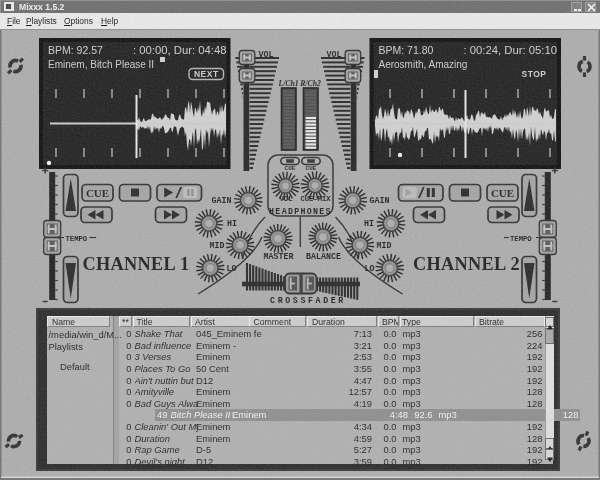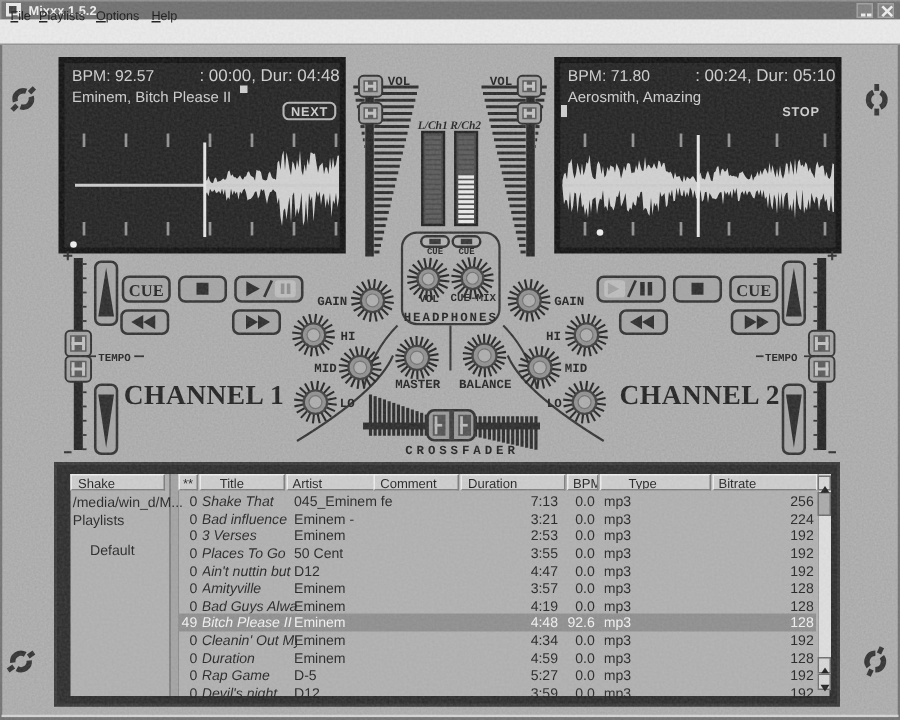--- a/index.html
+++ b/index.html
@@ -13,7 +13,7 @@
   border:1px solid #9d9d9d; color:#f0f0f0; font-size:8px; line-height:9px; text-align:center; font-weight:bold;}
 #menubar { position:absolute; left:0; top:13px; width:600px; height:17px; background:#ececec;
   border-bottom:1px solid #8f8f8f; }
-.mi { position:absolute; top:5px; font-size:8.4px; color:#111; }
+.mi { position:absolute; top:16px; font-size:8.4px; color:#111; }
 .mi u { text-decoration:underline; }
 #mixer { position:absolute; left:0; top:30px; width:600px; height:450px; }
 .lbl  { font-family:"Liberation Mono", monospace; font-size:8.3px; font-weight:bold; fill:#1c1c1c; }

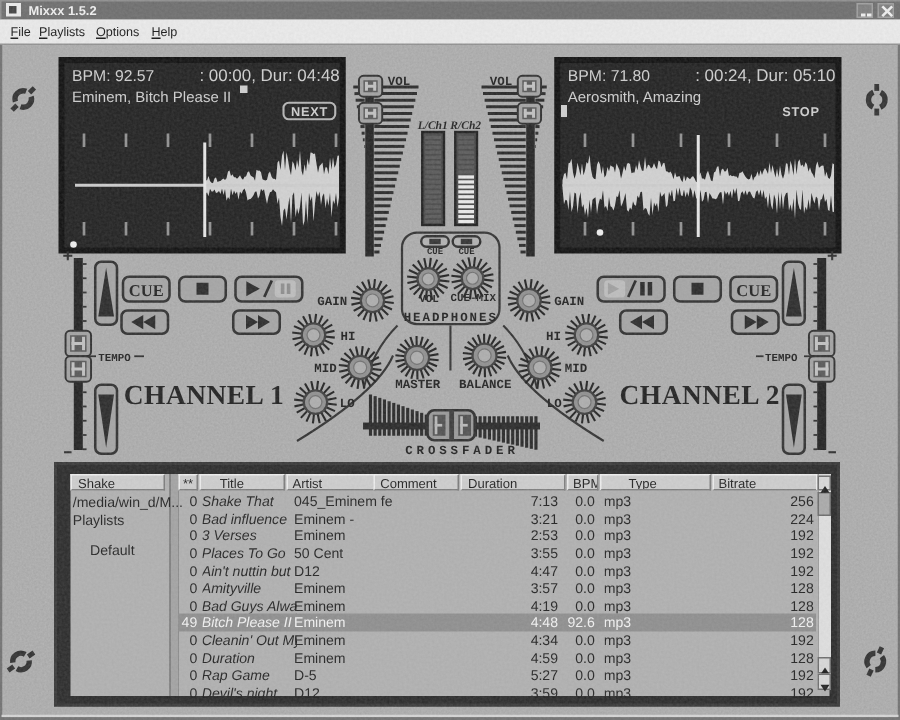--- a/index.html
+++ b/index.html
@@ -719,7 +719,7 @@
 <div id="tree"></div>
 <div id="splitter"></div>
 <div id="table"></div>
-<div class="hcell" style="left:47px;width:63px"><span style="margin-left:4px">Shake</span></div>
+<div class="hcell" style="left:47px;width:63px"><span style="margin-left:4px">Name</span></div>
 <div class="hcell" style="left:119px;width:12.5px"><span style="margin-left:2px">**</span></div>
     <div class="hcell" style="left:132.5px;width:57.0px"><span style="margin-left:13px">Title</span></div>
     <div class="hcell" style="left:190.5px;width:66px"><span style="margin-left:3.5px">Artist</span></div>

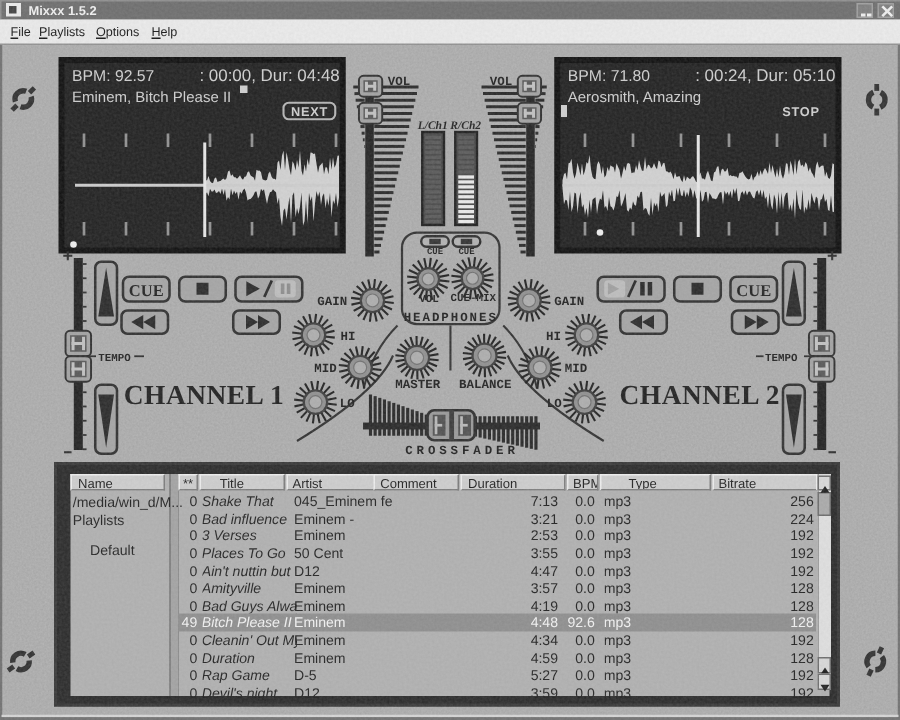--- a/index.html
+++ b/index.html
@@ -721,7 +721,7 @@
 <div id="table"></div>
 <div class="hcell" style="left:47px;width:63px"><span style="margin-left:4px">Name</span></div>
 <div class="hcell" style="left:119px;width:12.5px"><span style="margin-left:2px">**</span></div>
-    <div class="hcell" style="left:132.5px;width:57.0px"><span style="margin-left:13px">Title</span></div>
+    <div class="hcell" style="left:132.5px;width:57.0px"><span style="margin-left:3px">Title</span></div>
     <div class="hcell" style="left:190.5px;width:66px"><span style="margin-left:3.5px">Artist</span></div>
     <div class="hcell" style="left:249px;width:57.0px"><span style="margin-left:3.5px">Comment</span></div>
     <div class="hcell" style="left:307px;width:69.5px"><span style="margin-left:4px">Duration</span></div>

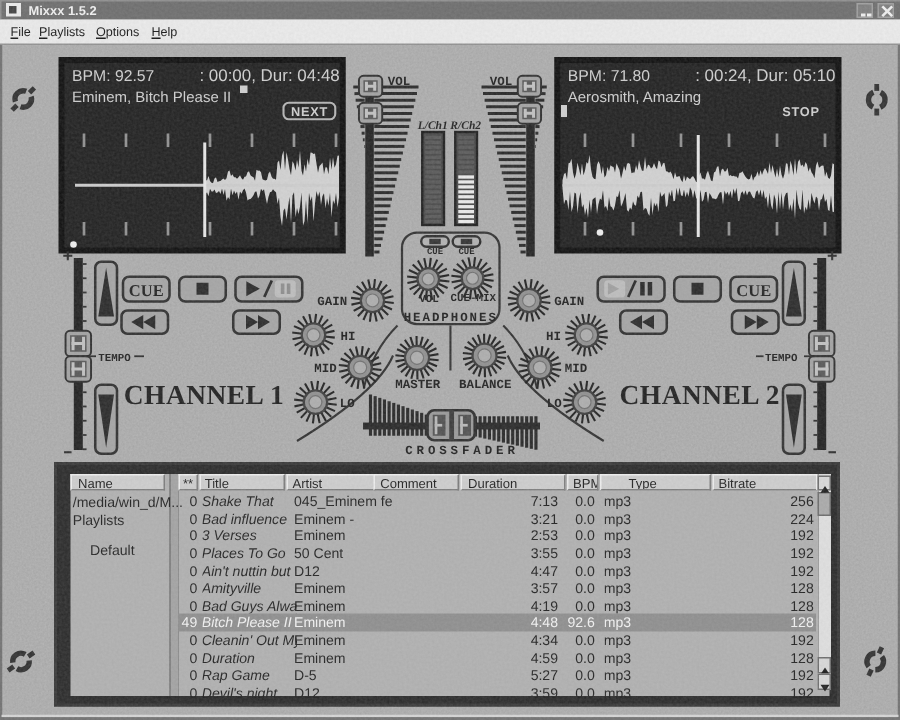--- a/index.html
+++ b/index.html
@@ -726,7 +726,7 @@
     <div class="hcell" style="left:249px;width:57.0px"><span style="margin-left:3.5px">Comment</span></div>
     <div class="hcell" style="left:307px;width:69.5px"><span style="margin-left:4px">Duration</span></div>
     <div class="hcell" style="left:377.5px;width:21.5px"><span style="margin-left:3.5px">BPM</span></div>
-    <div class="hcell" style="left:400px;width:73.5px"><span style="margin-left:18px">Type</span></div>
+    <div class="hcell" style="left:400px;width:73.5px"><span style="margin-left:1px">Type</span></div>
     <div class="hcell" style="left:474.5px;width:74px"><span style="margin-left:3.5px">Bitrate</span></div>
     <div class="hcell" style="left:544px;width:9px"></div>
 <div class="trow" style="left:48.5px;top:329px;width:64px;">/media/win_d/M...</div>

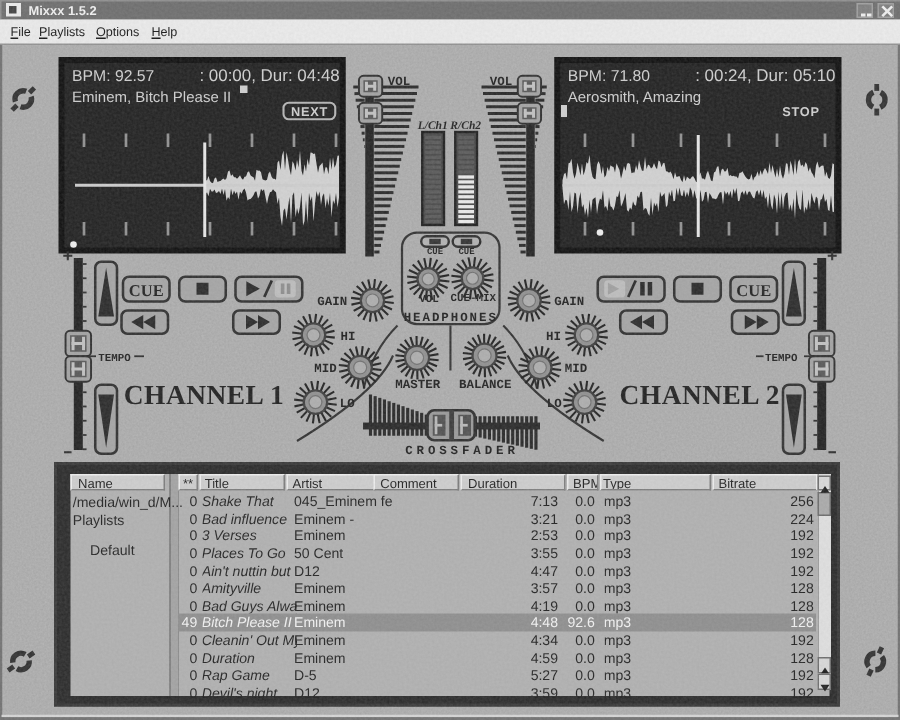--- a/index.html
+++ b/index.html
@@ -781,7 +781,7 @@
       <span class="c-num">0</span>
       <span class="c-title">Amityville</span>
       <span class="c-artist">Eminem</span>
-      <span class="c-dur">3:57</span>
+      <span class="c-dur">12:57</span>
       <span class="c-bpm">0.0</span>
       <span class="c-type">mp3</span>
       <span class="c-br">128</span>

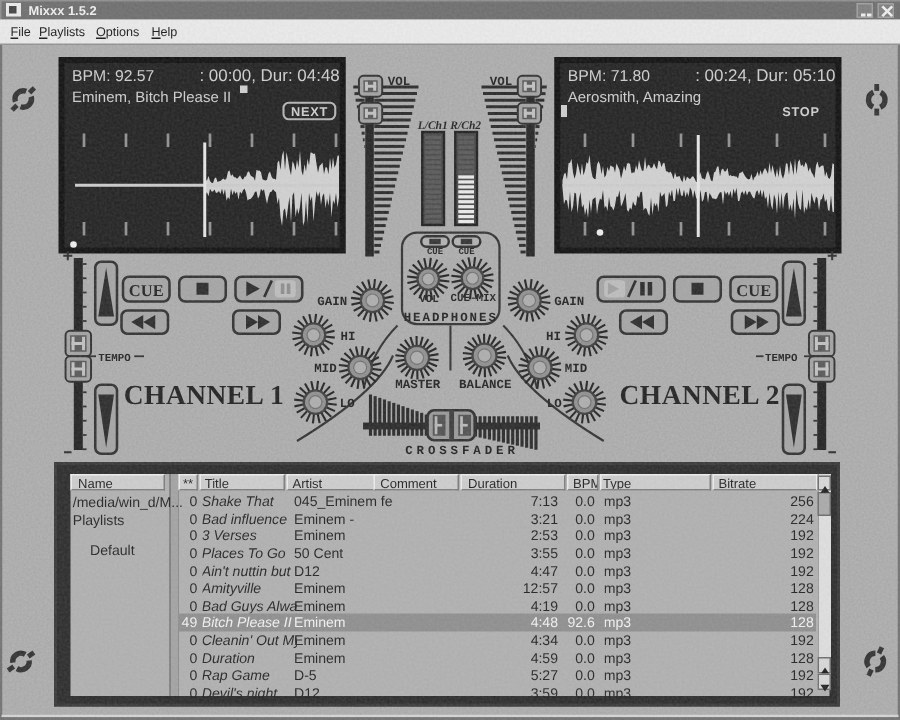--- a/index.html
+++ b/index.html
@@ -30,7 +30,7 @@
   font-size:8.7px; color:#1a1a1a; overflow:hidden; white-space:nowrap; line-height:10px;}
 .trow { position:absolute; font-size:9.4px; color:#1d1d1d; height:11.6px; line-height:11.6px; white-space:nowrap;}
 .row { position:absolute; left:119px; width:425px; height:11.6px; line-height:11.6px; font-size:9.4px; color:#1d1d1d; }
-.row.hl { background:#8d8d8d; color:#f4f4f4; }
+.row.hl { background:#8d8d8d; color:#f4f4f4;margin-left:36px; }
 .row span { position:absolute; white-space:nowrap; overflow:hidden; }
 .c-num    { left:0px;   width:12.5px; text-align:right; }
 .c-title  { left:15.5px; width:63px;font-style:italic; }

